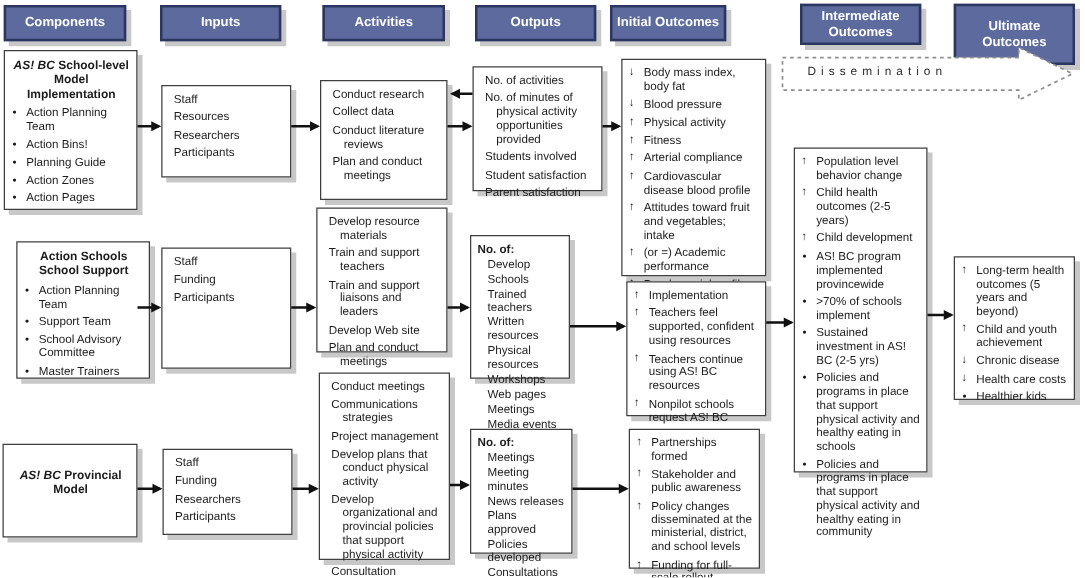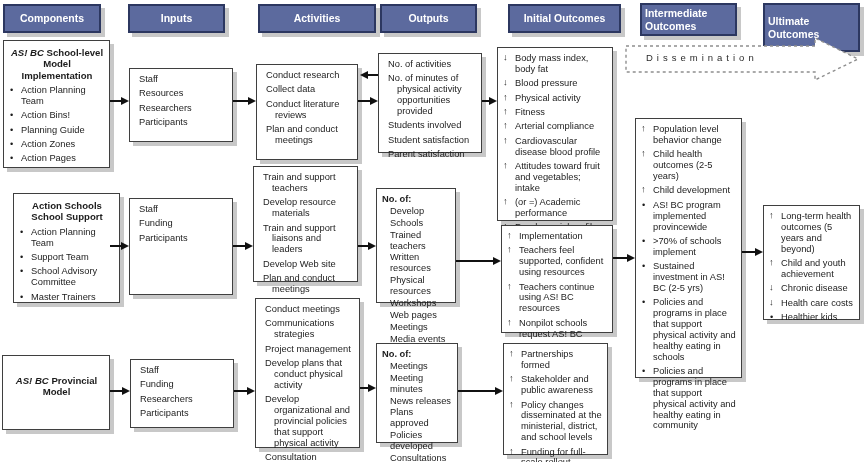--- a/index.html
+++ b/index.html
@@ -8,7 +8,7 @@
     font-family:"Liberation Sans","DejaVu Sans",sans-serif;color:#1c1c1c;
   }
   .header{
-    position:absolute;display:flex;align-items:center;justify-content:center;text-align:left;
+    position:absolute;display:flex;align-items:center;justify-content:center;text-align:center;
     background:var(--header-fill,#5c6a9e);border:2px solid var(--header-border,#2c3760);
     box-shadow:4px 4px 0 0 var(--shadow,#c6c6c6);
     color:#fff;font-weight:bold;font-size:10.5px;line-height:1.15;box-sizing:border-box;padding:1px 3px;

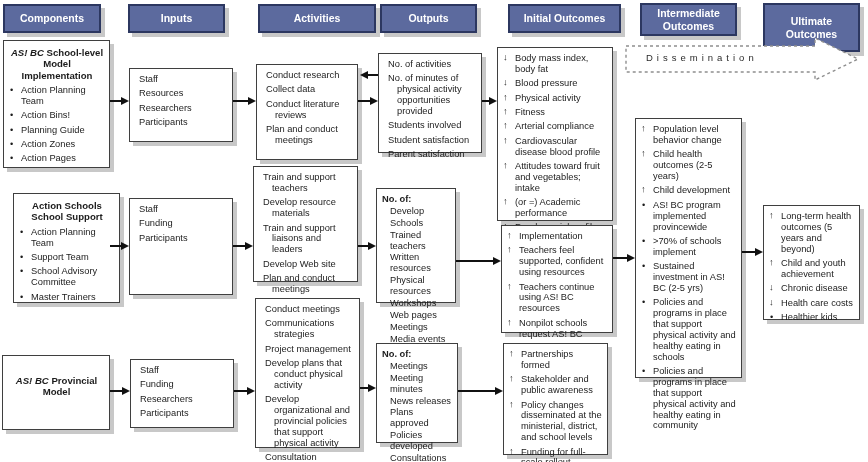--- a/index.html
+++ b/index.html
@@ -59,7 +59,7 @@
   <div class="header" style="left:128px;top:4px;width:97px;height:29px">
       <span>Inputs</span>
     </div>
-  <div class="header" style="left:258px;top:4px;width:118px;height:29px">
+  <div class="header" style="left:258px;top:4px;width:98px;height:29px">
       <span>Activities</span>
     </div>
   <div class="header" style="left:380px;top:4px;width:97px;height:29px">

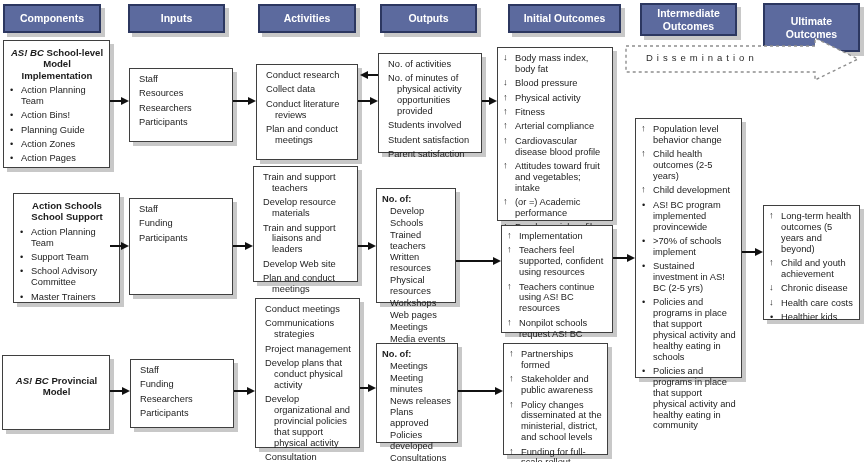--- a/index.html
+++ b/index.html
@@ -65,7 +65,7 @@
   <div class="header" style="left:380px;top:4px;width:97px;height:29px">
       <span>Outputs</span>
     </div>
-  <div class="header" style="left:508px;top:4px;width:113px;height:29px">
+  <div class="header" style="left:488px;top:4px;width:93px;height:29px">
       <span>Initial Outcomes</span>
     </div>
   <div class="header" style="left:640px;top:3px;width:97px;height:33px">

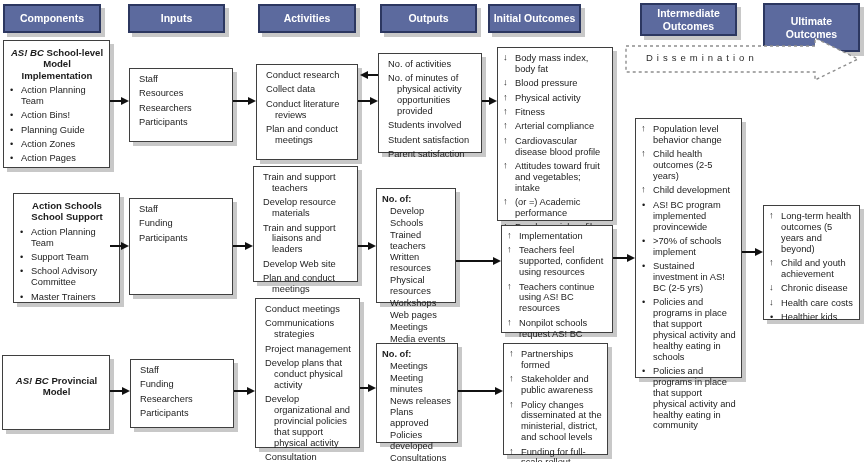--- a/index.html
+++ b/index.html
@@ -149,8 +149,8 @@
   </div>
   <div class="box" style="left:253px;top:166px;width:105px;height:116px">
     <ul class="items">
+        <li class="li p-plain"><span class="txt">Develop resource materials</span></li>
         <li class="li p-plain"><span class="txt">Train and support teachers</span></li>
-        <li class="li p-plain"><span class="txt">Develop resource materials</span></li>
         <li class="li p-plain"><span class="txt">Train and support liaisons and leaders</span></li>
         <li class="li p-plain"><span class="txt">Develop Web site</span></li>
         <li class="li p-plain"><span class="txt">Plan and conduct meetings</span></li>

